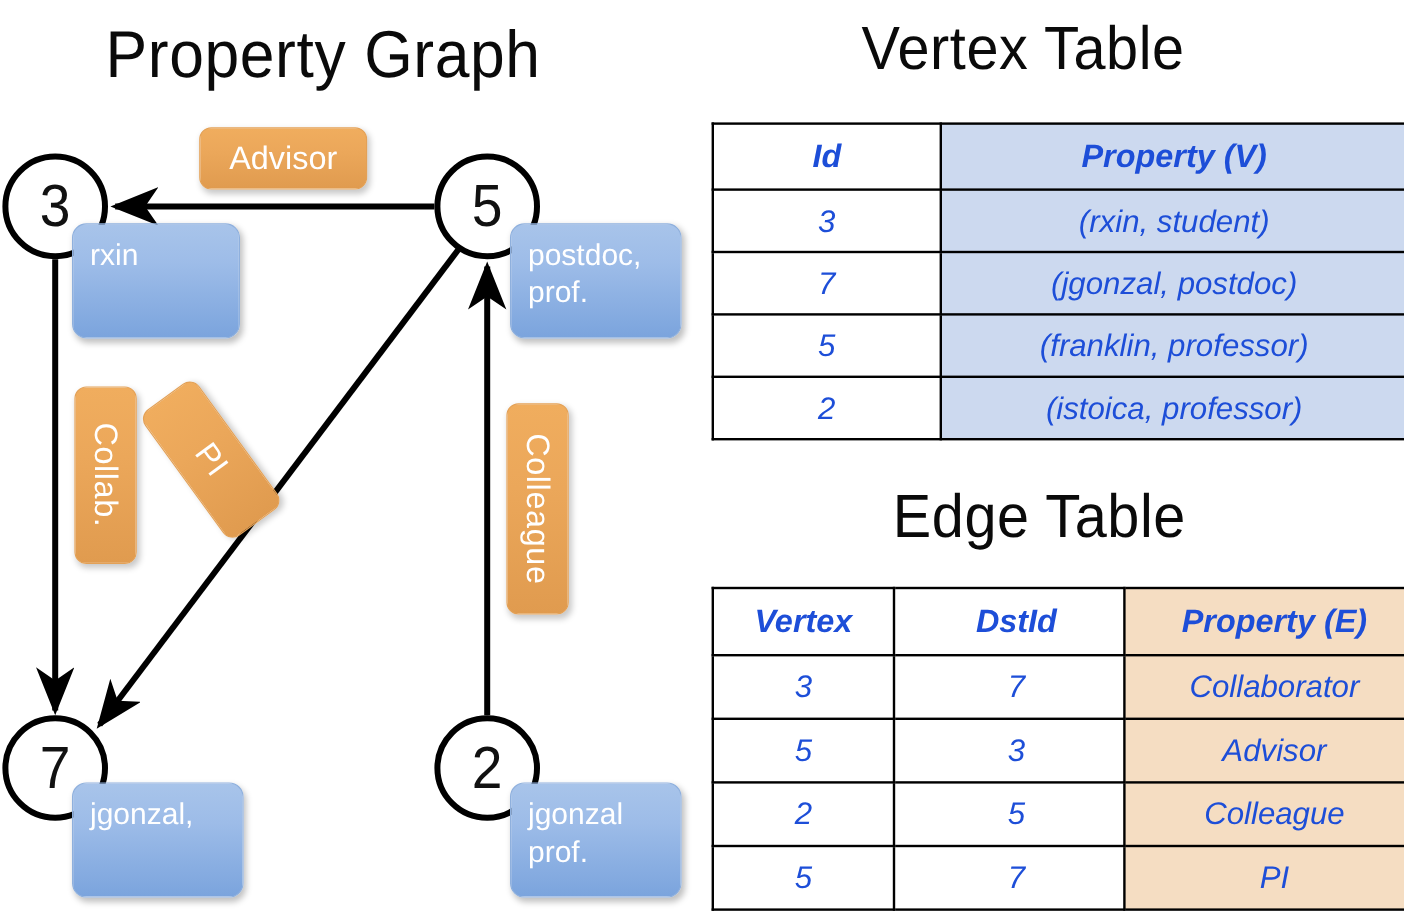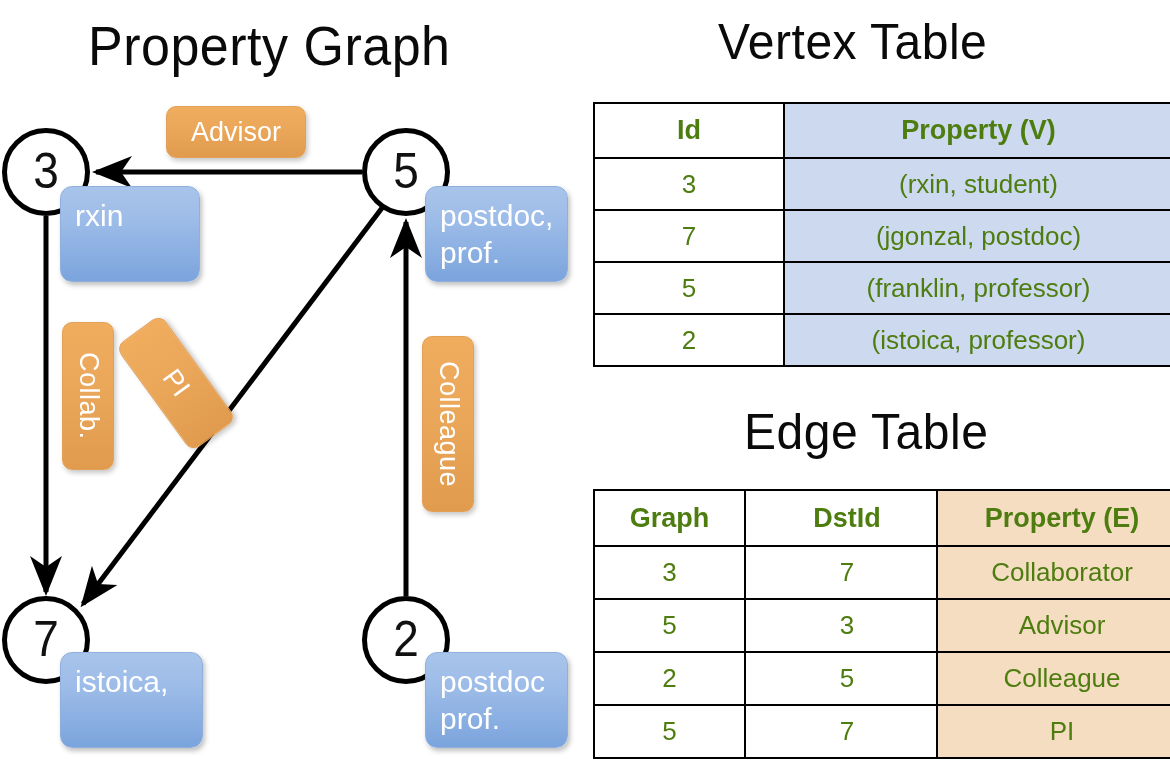--- a/index.html
+++ b/index.html
@@ -136,8 +136,9 @@
     text-align: center;
     vertical-align: middle;
     font-weight: 300;
-    color: #4d7c0f;
+    color: #1d4ed8;
     padding: 0;
+    font-style: italic;
   }
   .data-table th {
     font-weight: 700;

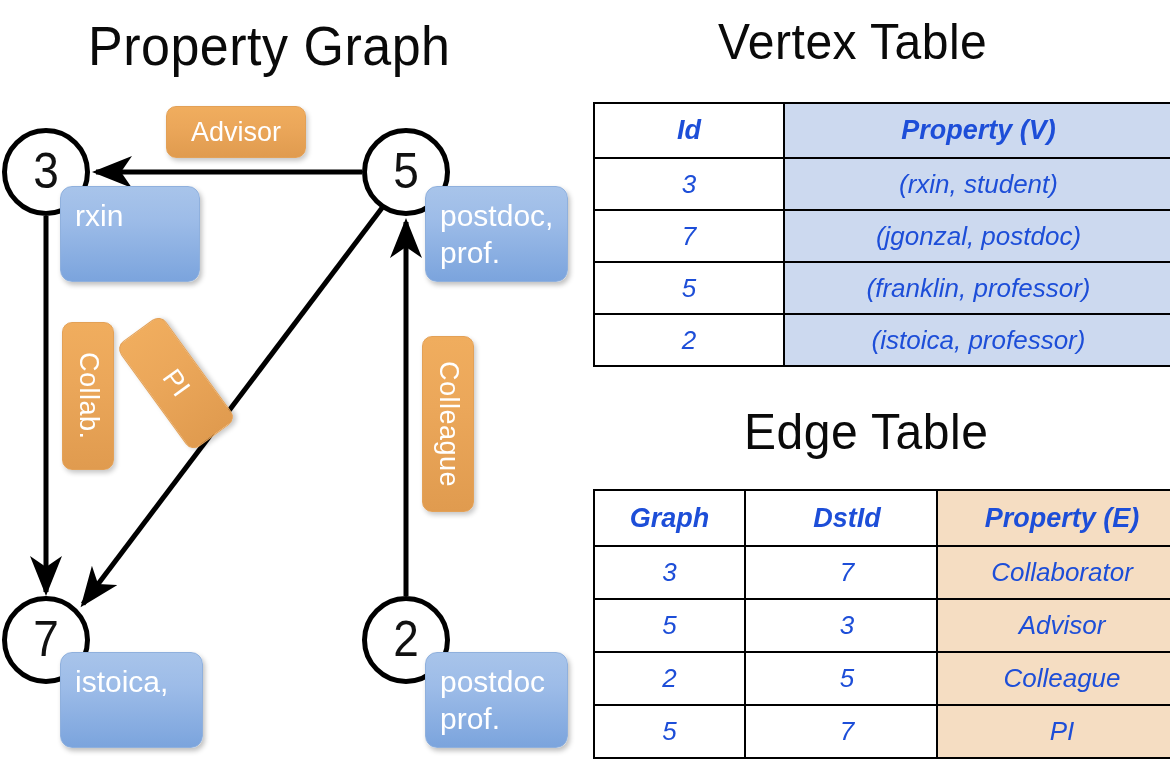--- a/index.html
+++ b/index.html
@@ -79,7 +79,7 @@
     color: #ffffff;
     font-family: "Liberation Sans", sans-serif;
     font-weight: 300;
-    font-size: 30px;
+    font-size: 25px;
     line-height: 1.22;
     padding: 11px 0 7px 14px;
     z-index: 4;

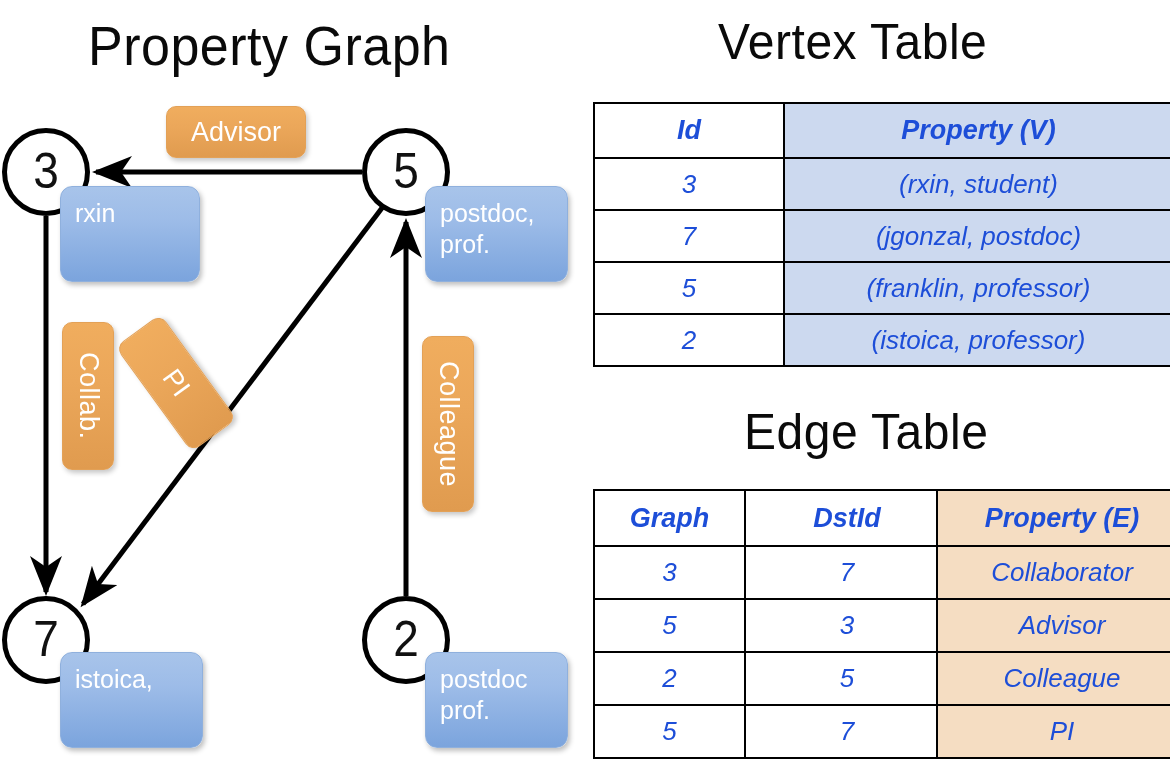--- a/index.html
+++ b/index.html
@@ -261,7 +261,7 @@
 <table class="data-table" id="edge-table">
   <thead>
     <tr>
-      <th class="col-src">Graph</th>
+      <th class="col-src">Vertex</th>
       <th class="col-dst">DstId</th>
       <th class="col-eprop">Property (E)</th>
     </tr>

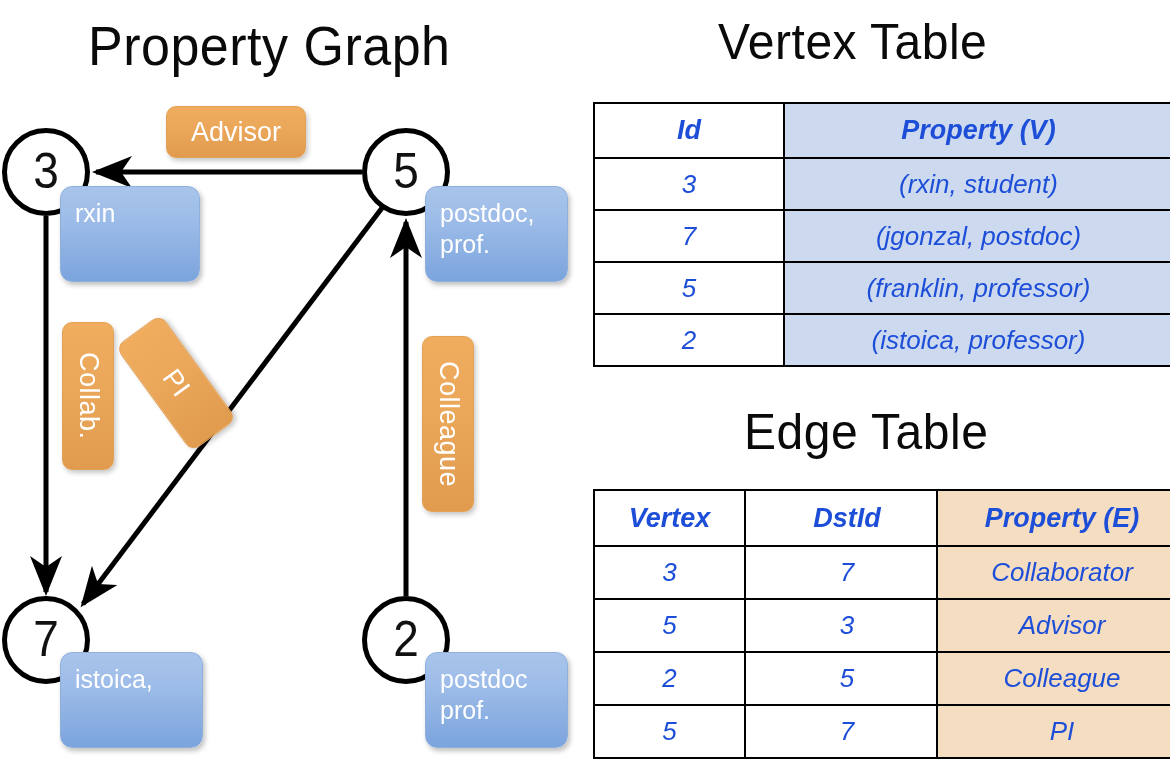--- a/index.html
+++ b/index.html
@@ -210,7 +210,7 @@
     <div>prof.</div>
   </div>
   <div class="prop-box" id="prop-jgonzal">
-    <div>istoica,</div>
+    <div>jgonzal,</div>
   </div>
   <div class="prop-box" id="prop-istoica">
     <div>postdoc</div>

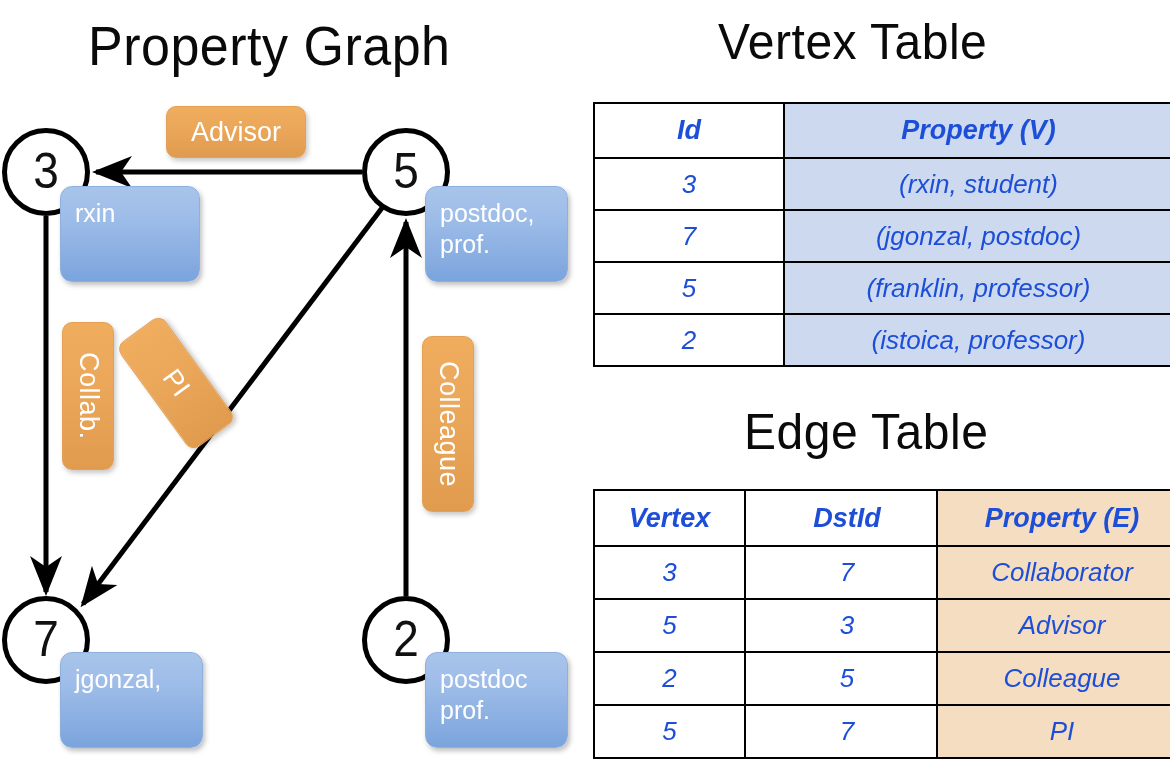--- a/index.html
+++ b/index.html
@@ -213,7 +213,7 @@
     <div>jgonzal,</div>
   </div>
   <div class="prop-box" id="prop-istoica">
-    <div>postdoc</div>
+    <div>jgonzal</div>
     <div>prof.</div>
   </div>
 

